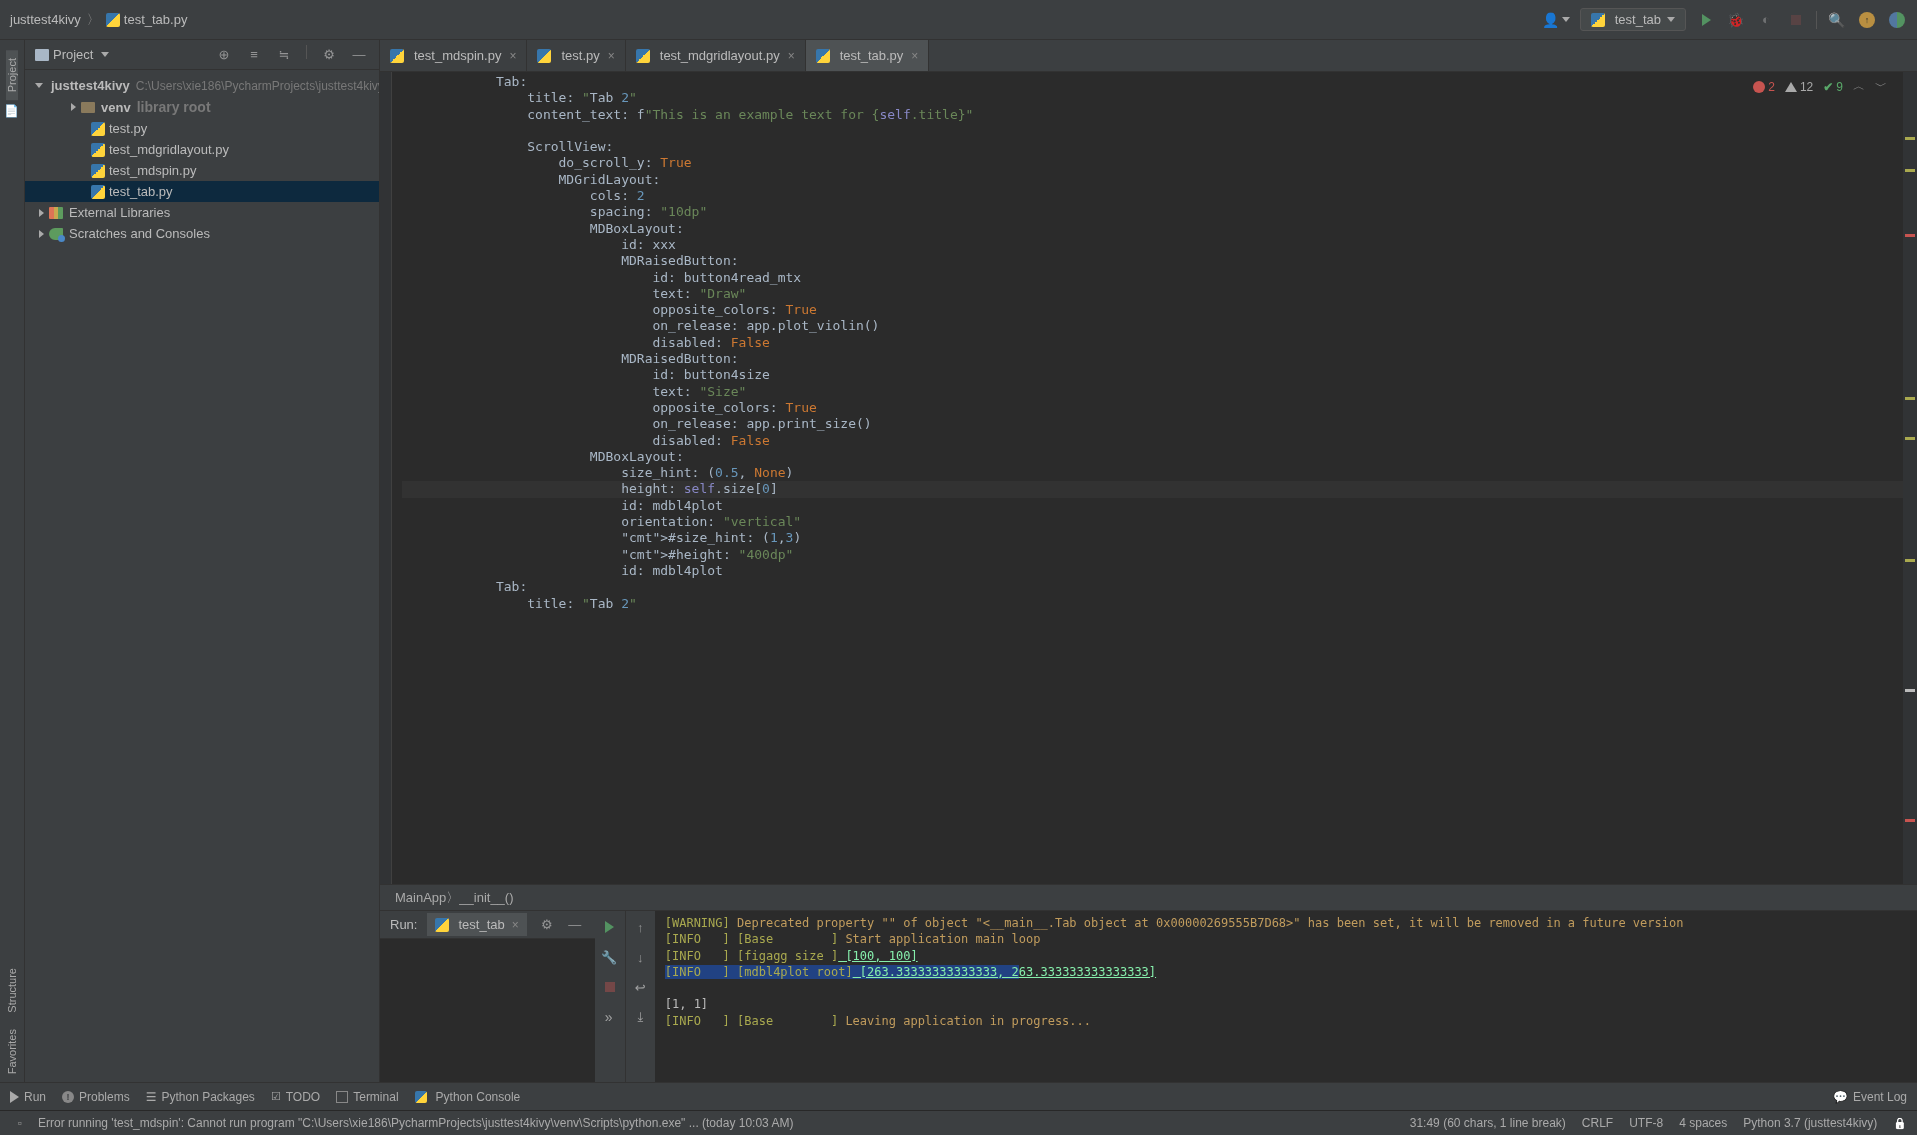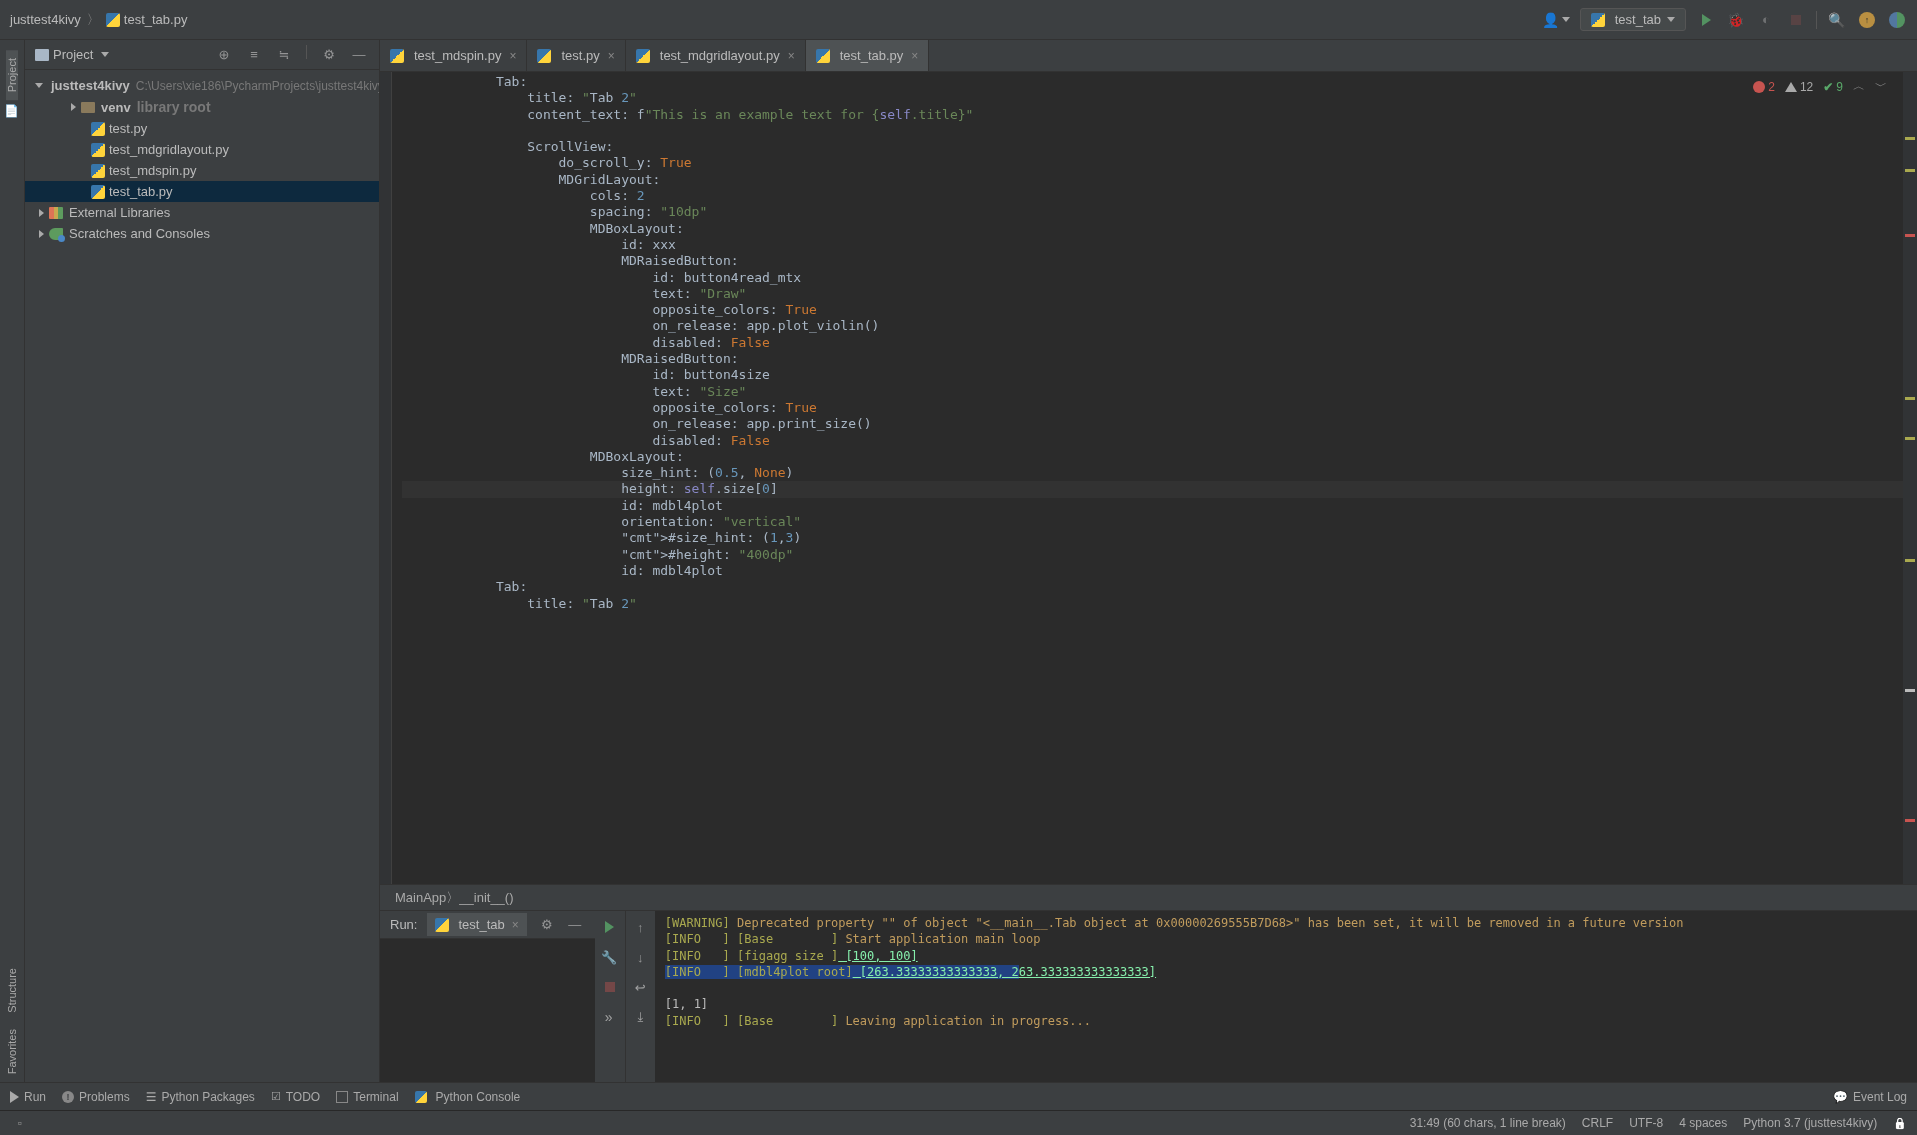--- a/index.html
+++ b/index.html
@@ -462,6 +462,7 @@
 
 <div class="status-bar">
   <span class="icon-btn" style="margin-right:8px;">▫</span>
+  <span>Error running 'test_mdspin': Cannot run program "C:\Users\xie186\PycharmProjects\justtest4kivy\venv\Scripts\python.exe" ... (today 10:03 AM)</span>
   <div class="status-right">
     <span>31:49 (60 chars, 1 line break)</span>
     <span>CRLF</span>

